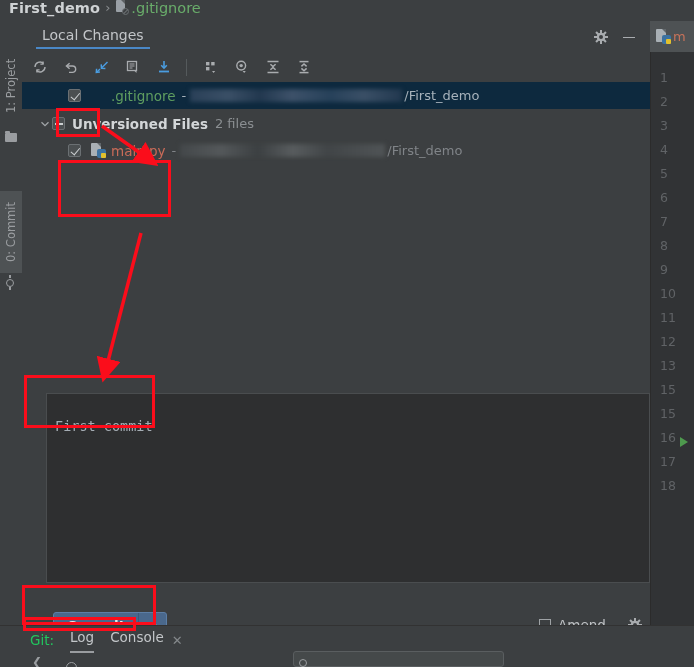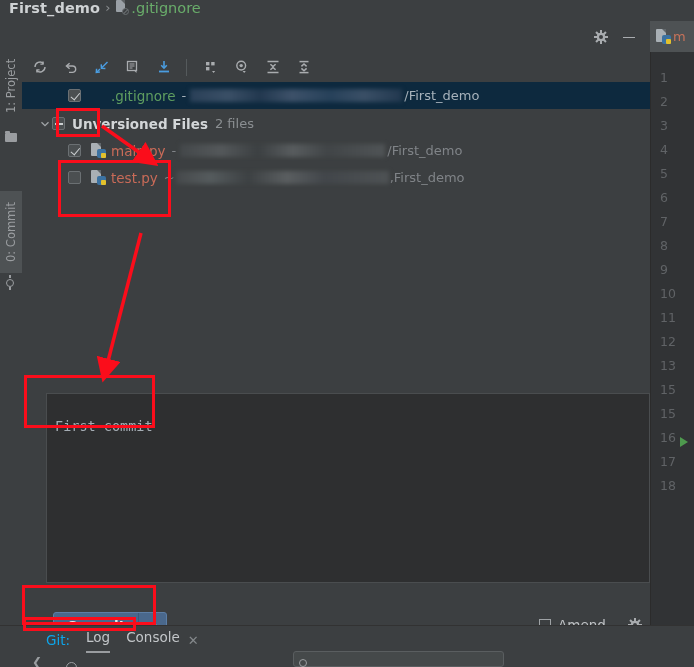--- a/index.html
+++ b/index.html
@@ -328,6 +328,10 @@
   <div id="commit-panel">
 
     <div id="tabbar">
+      <div id="tab-local">
+        <span>Local Changes</span>
+        <span class="underline"></span>
+      </div>
       <div id="tab-actions">
         <span class="gear">
           <span class="ring"></span>

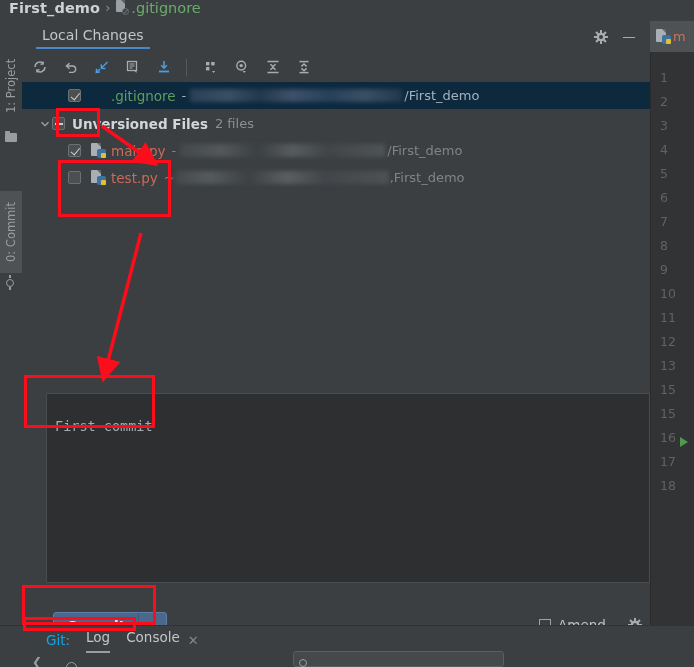--- a/index.html
+++ b/index.html
@@ -452,19 +452,6 @@
         <span class="file-path" style="margin-left:2px;">/First_demo</span>
       </div>
 
-      <div class="row">
-        <span style="width:30px;flex:none;"></span>
-        <span class="cb" style="margin-left:16px;"></span>
-        <span class="py-icon">
-            <span class="pg"></span>
-            <span class="snake-b"></span>
-            <span class="snake-y"></span>
-          </span>
-        <span class="file-name red">test.py</span>
-        <span class="file-path">~</span>
-        <span class="blurbox" style="width:213px;background:linear-gradient(90deg,#46494b,#555b5d 16%,#3d4143 34%,#5a5e60 52%,#42464a 70%,#4e5254);filter:blur(2.2px);margin-left:1px;"></span>
-        <span class="file-path" style="margin-left:1px;">,First_demo</span>
-      </div>
     </div>
 
     <div id="msg-area">

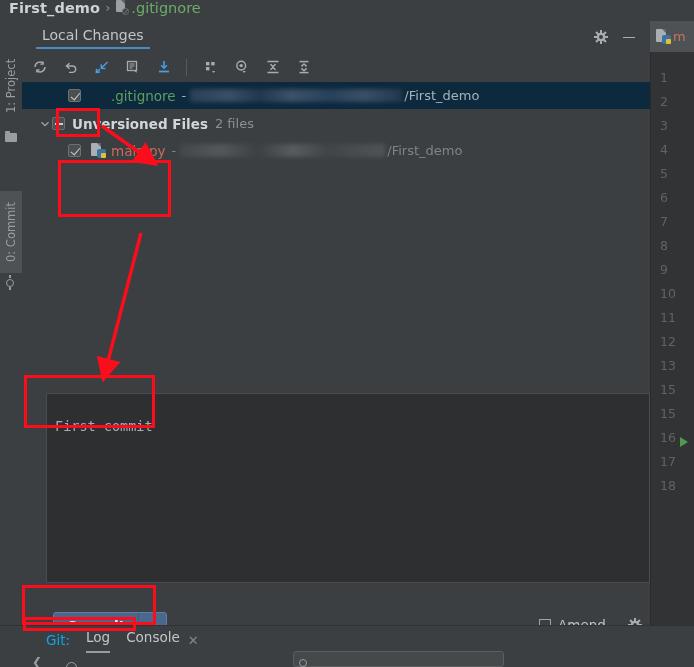--- a/index.html
+++ b/index.html
@@ -270,7 +270,7 @@
     background:#3c3f41; display:flex; align-items:center;
     border-top:1px solid #323232;
   }
-  #gitbar .glabel { margin-left:46px; color:#0ea5e9; font-size:13.5px; }
+  #gitbar .glabel { margin-left:30px; color:#22c55e; font-size:13.5px; }
   #gitbar .gtab { margin-left:16px; color:#c3c6c9; font-size:13.5px; position:relative; padding-bottom:6px;}
   #gitbar .gtab.active .u { position:absolute; left:0; right:0; bottom:-2px; height:2px; background:#9a9da0; }
   #gitbar .gclose { margin-left:8px; color:#84888b; font-size:13px; }

